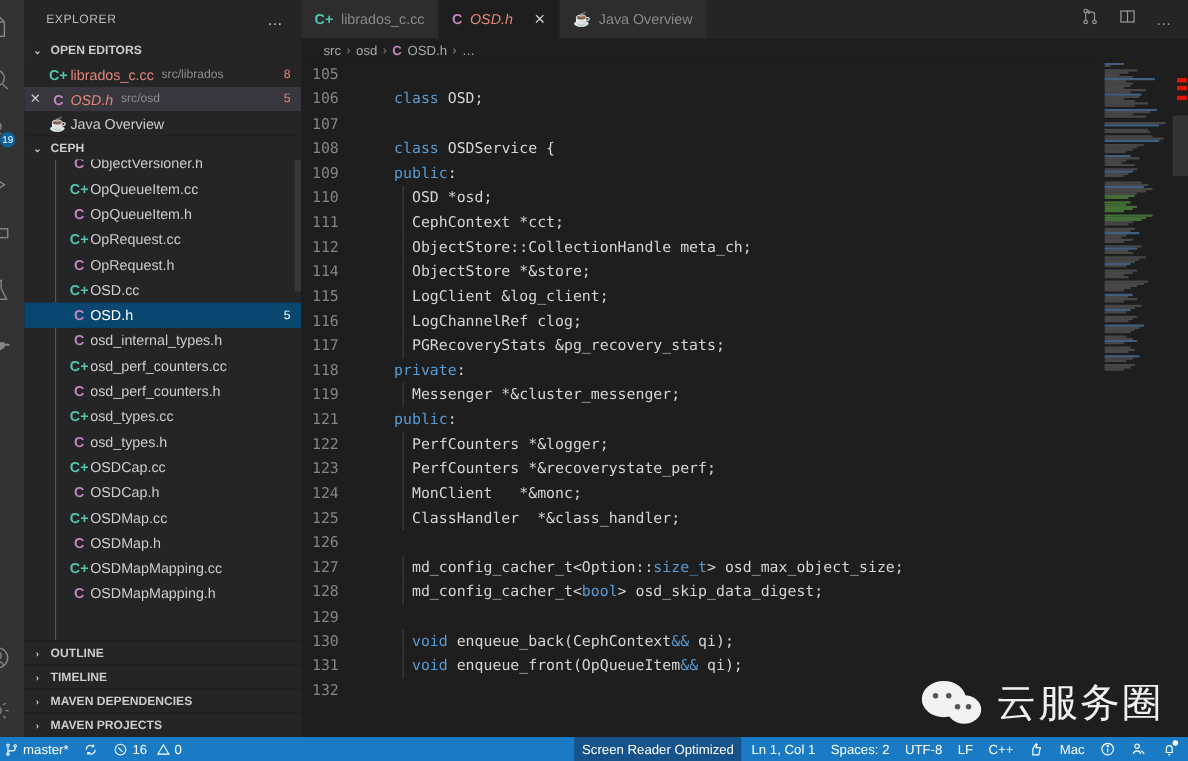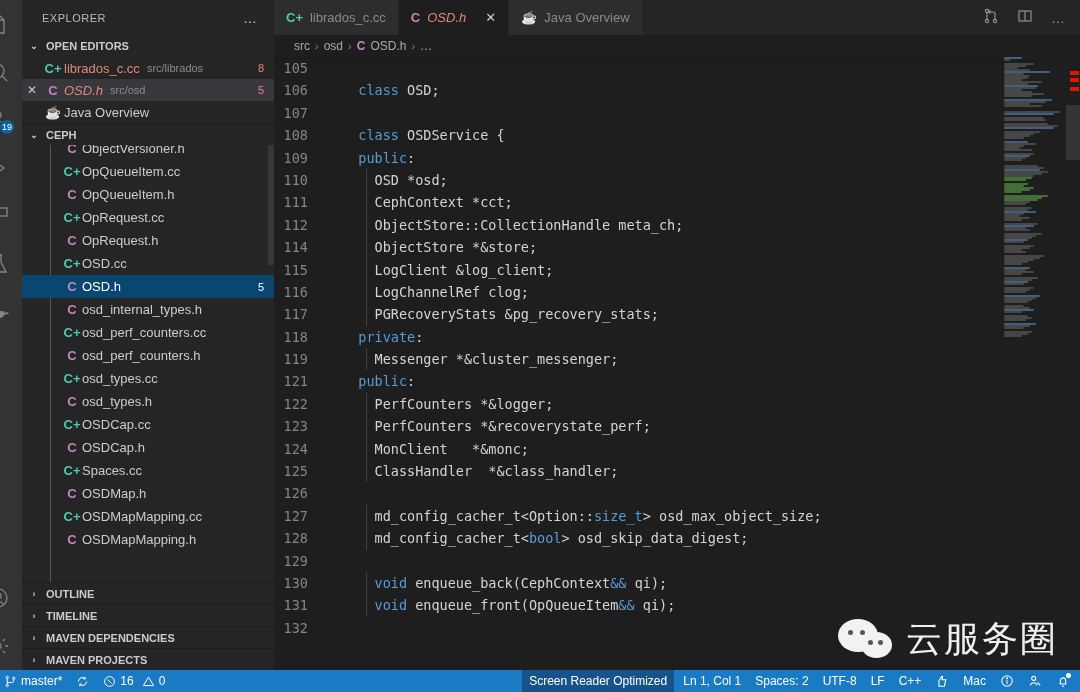--- a/index.html
+++ b/index.html
@@ -337,7 +337,7 @@
             <div class="tree-row">
               <span class="pad"></span>
               <span class="tree-icon ic-cc">C+</span>
-              <span class="tree-name">Spaces.cc</span>
+              <span class="tree-name">OSDMap.cc</span>
             </div>
             <div class="tree-row">
               <span class="pad"></span>

